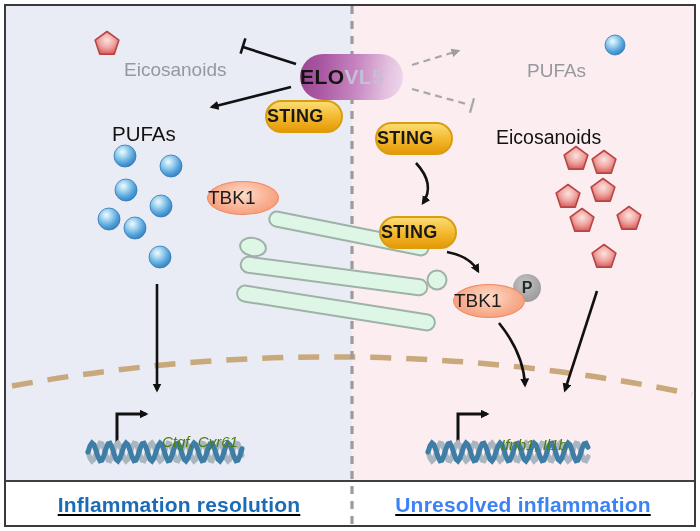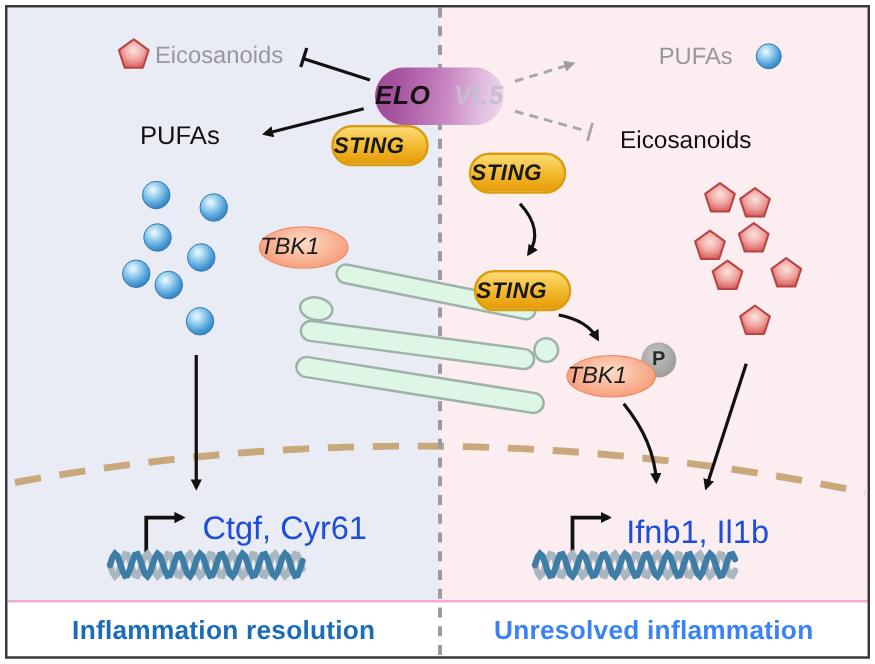--- a/index.html
+++ b/index.html
@@ -18,7 +18,7 @@
   .frame-border{position:absolute;left:4px;top:4px;width:692px;height:523px;
     box-sizing:border-box;border:2px solid #3a3a3a;pointer-events:none;z-index:50;background:transparent;}
   #overlay{position:absolute;left:0;top:0;width:700px;height:531px;z-index:5;}
-  .lbl{position:absolute;z-index:10;white-space:nowrap;line-height:1;}
+  .lbl{position:absolute;z-index:10;white-space:nowrap;line-height:1;margin-top:25px;}
   .gray{color:#97979f;font-size:19px;}
   .dark{color:#121212;}
   .genes{font-size:26px;color:#1d4ed8;font-weight:500;}

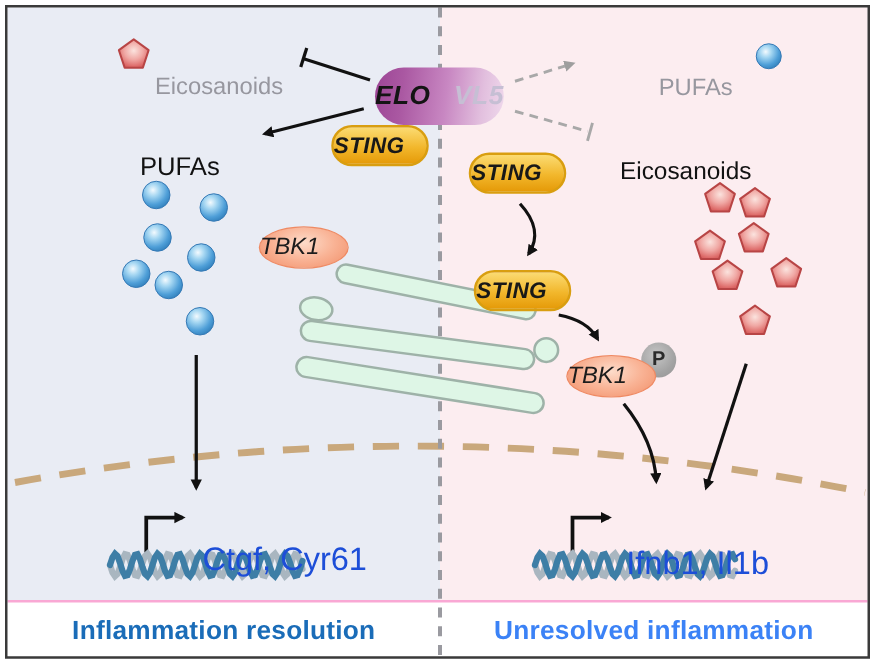--- a/index.html
+++ b/index.html
@@ -22,8 +22,8 @@
   .gray{color:#97979f;font-size:19px;}
   .dark{color:#121212;}
   .genes{font-size:26px;color:#1d4ed8;font-weight:500;}
-  .pill{position:absolute;display:flex;align-items:center;justify-content:space-between;
-    box-sizing:border-box;z-index:12;font-style:italic;}
+  .pill{position:absolute;display:flex;align-items:center;justify-content:flex-start;
+    box-sizing:border-box;z-index:12;}
   .elovl5{left:300px;top:54px;width:103px;height:46px;border-radius:24px;z-index:13;
     background:linear-gradient(97deg,#9c4595 0%,#aa58a2 22%,#c887c2 55%,#e2bfde 82%,#efd9ec 100%);
     font-size:21px;font-weight:800;letter-spacing:0.4px;}

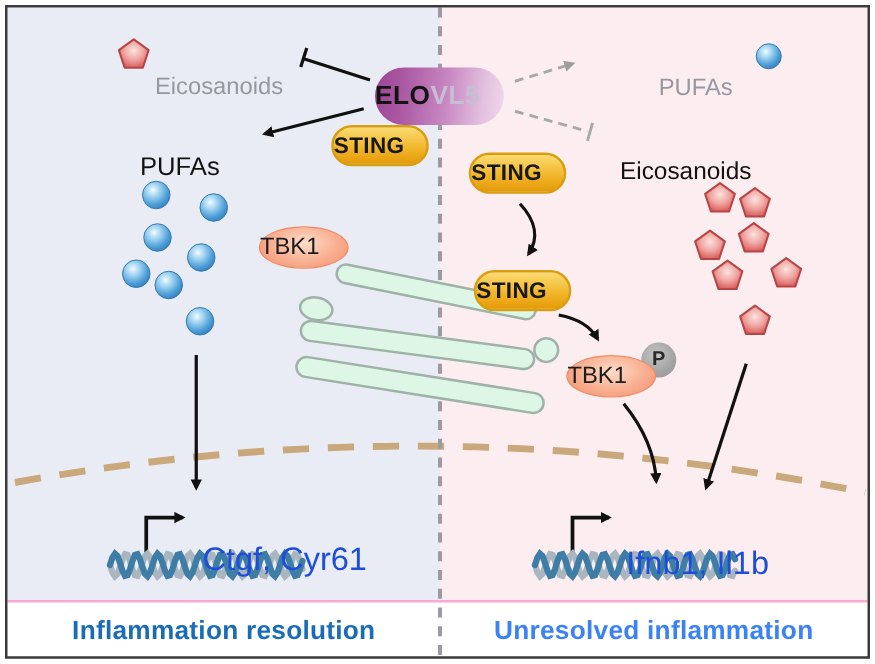--- a/index.html
+++ b/index.html
@@ -21,7 +21,7 @@
   .lbl{position:absolute;z-index:10;white-space:nowrap;line-height:1;margin-top:25px;}
   .gray{color:#97979f;font-size:19px;}
   .dark{color:#121212;}
-  .genes{font-size:26px;color:#1d4ed8;font-weight:500;}
+  .genes{font-style:italic;font-size:15px;color:#4d7c0f;font-weight:500;}
   .pill{position:absolute;display:flex;align-items:center;justify-content:flex-start;
     box-sizing:border-box;z-index:12;}
   .elovl5{left:300px;top:54px;width:103px;height:46px;border-radius:24px;z-index:13;

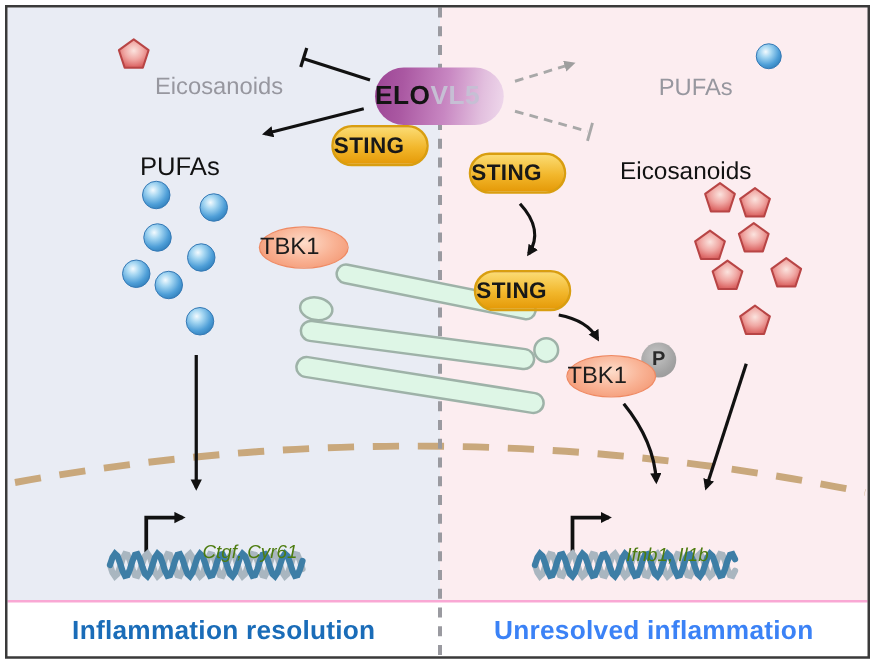--- a/index.html
+++ b/index.html
@@ -11,7 +11,7 @@
   .panel-left{left:6px;width:346px;background:#e9ecf4;}
   .panel-right{left:352px;width:342px;background:#fcedf0;}
   .footer{position:absolute;left:6px;top:480px;width:688px;height:45px;background:#ffffff;
-    border-top:2px solid #f9a8d4;display:flex;z-index:3;}
+    border-top:2px solid #404040;display:flex;z-index:3;text-decoration:underline;}
   .footer-half{display:flex;align-items:center;justify-content:center;
     font-weight:bold;font-size:21px;letter-spacing:0.2px;}
   .footer-half.l{width:346px;} .footer-half.r{width:342px;}

